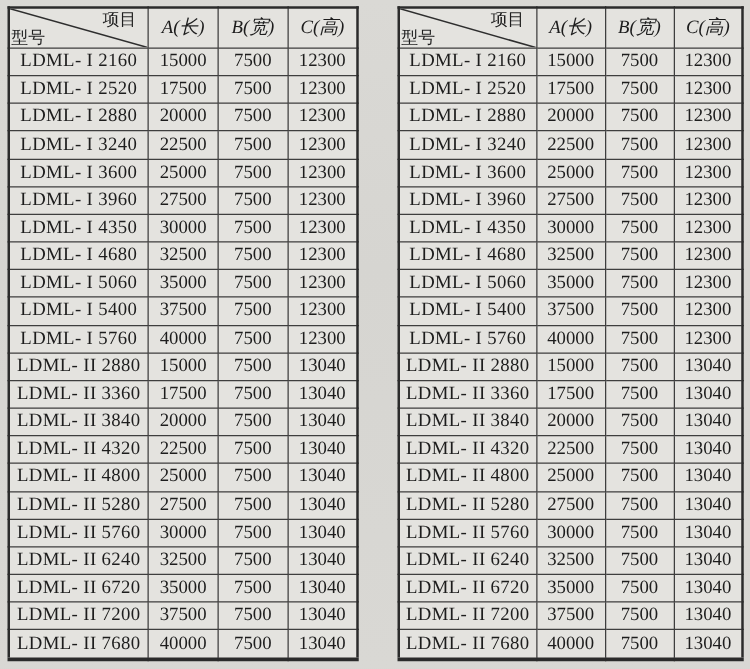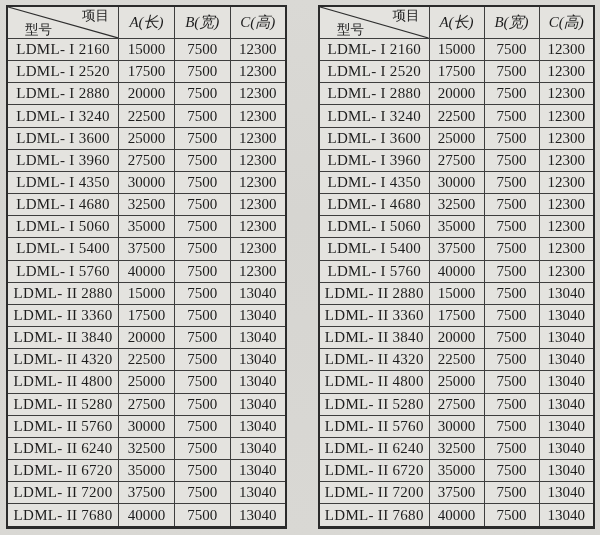--- a/index.html
+++ b/index.html
@@ -76,7 +76,7 @@
   .corner .bottom-label {
     position: absolute;
     bottom: 2px;
-    left: 17px;
+    left: 1px;
     font-size: 13.5px;
     margin-top: 44px;
   }

